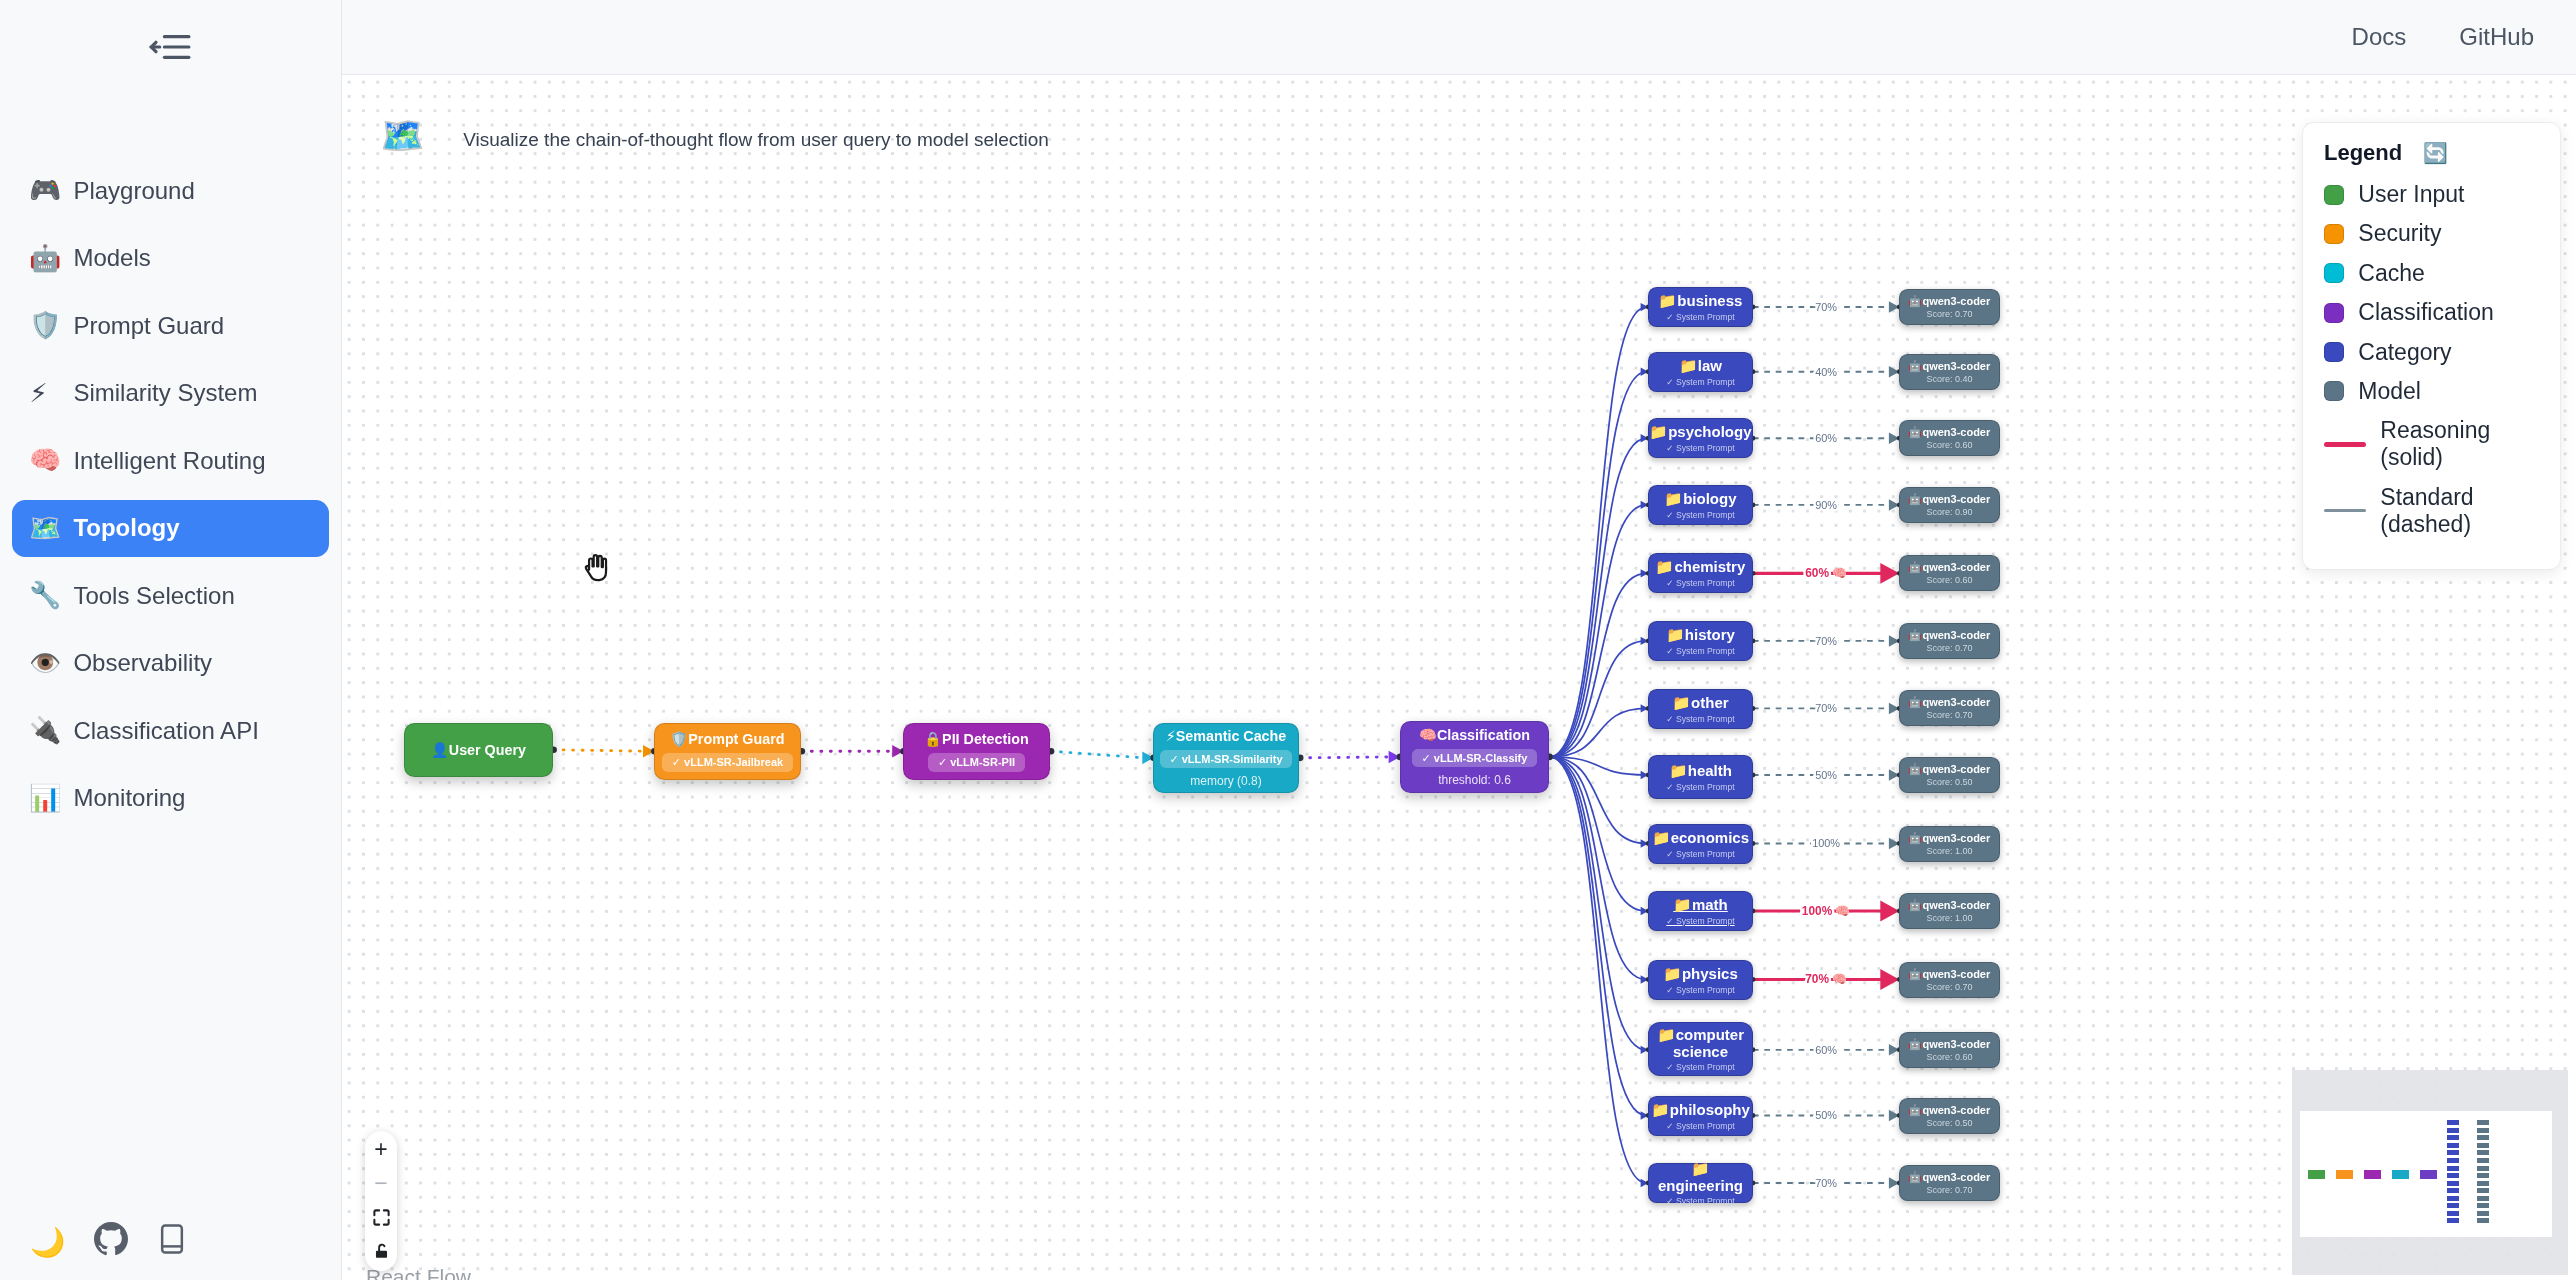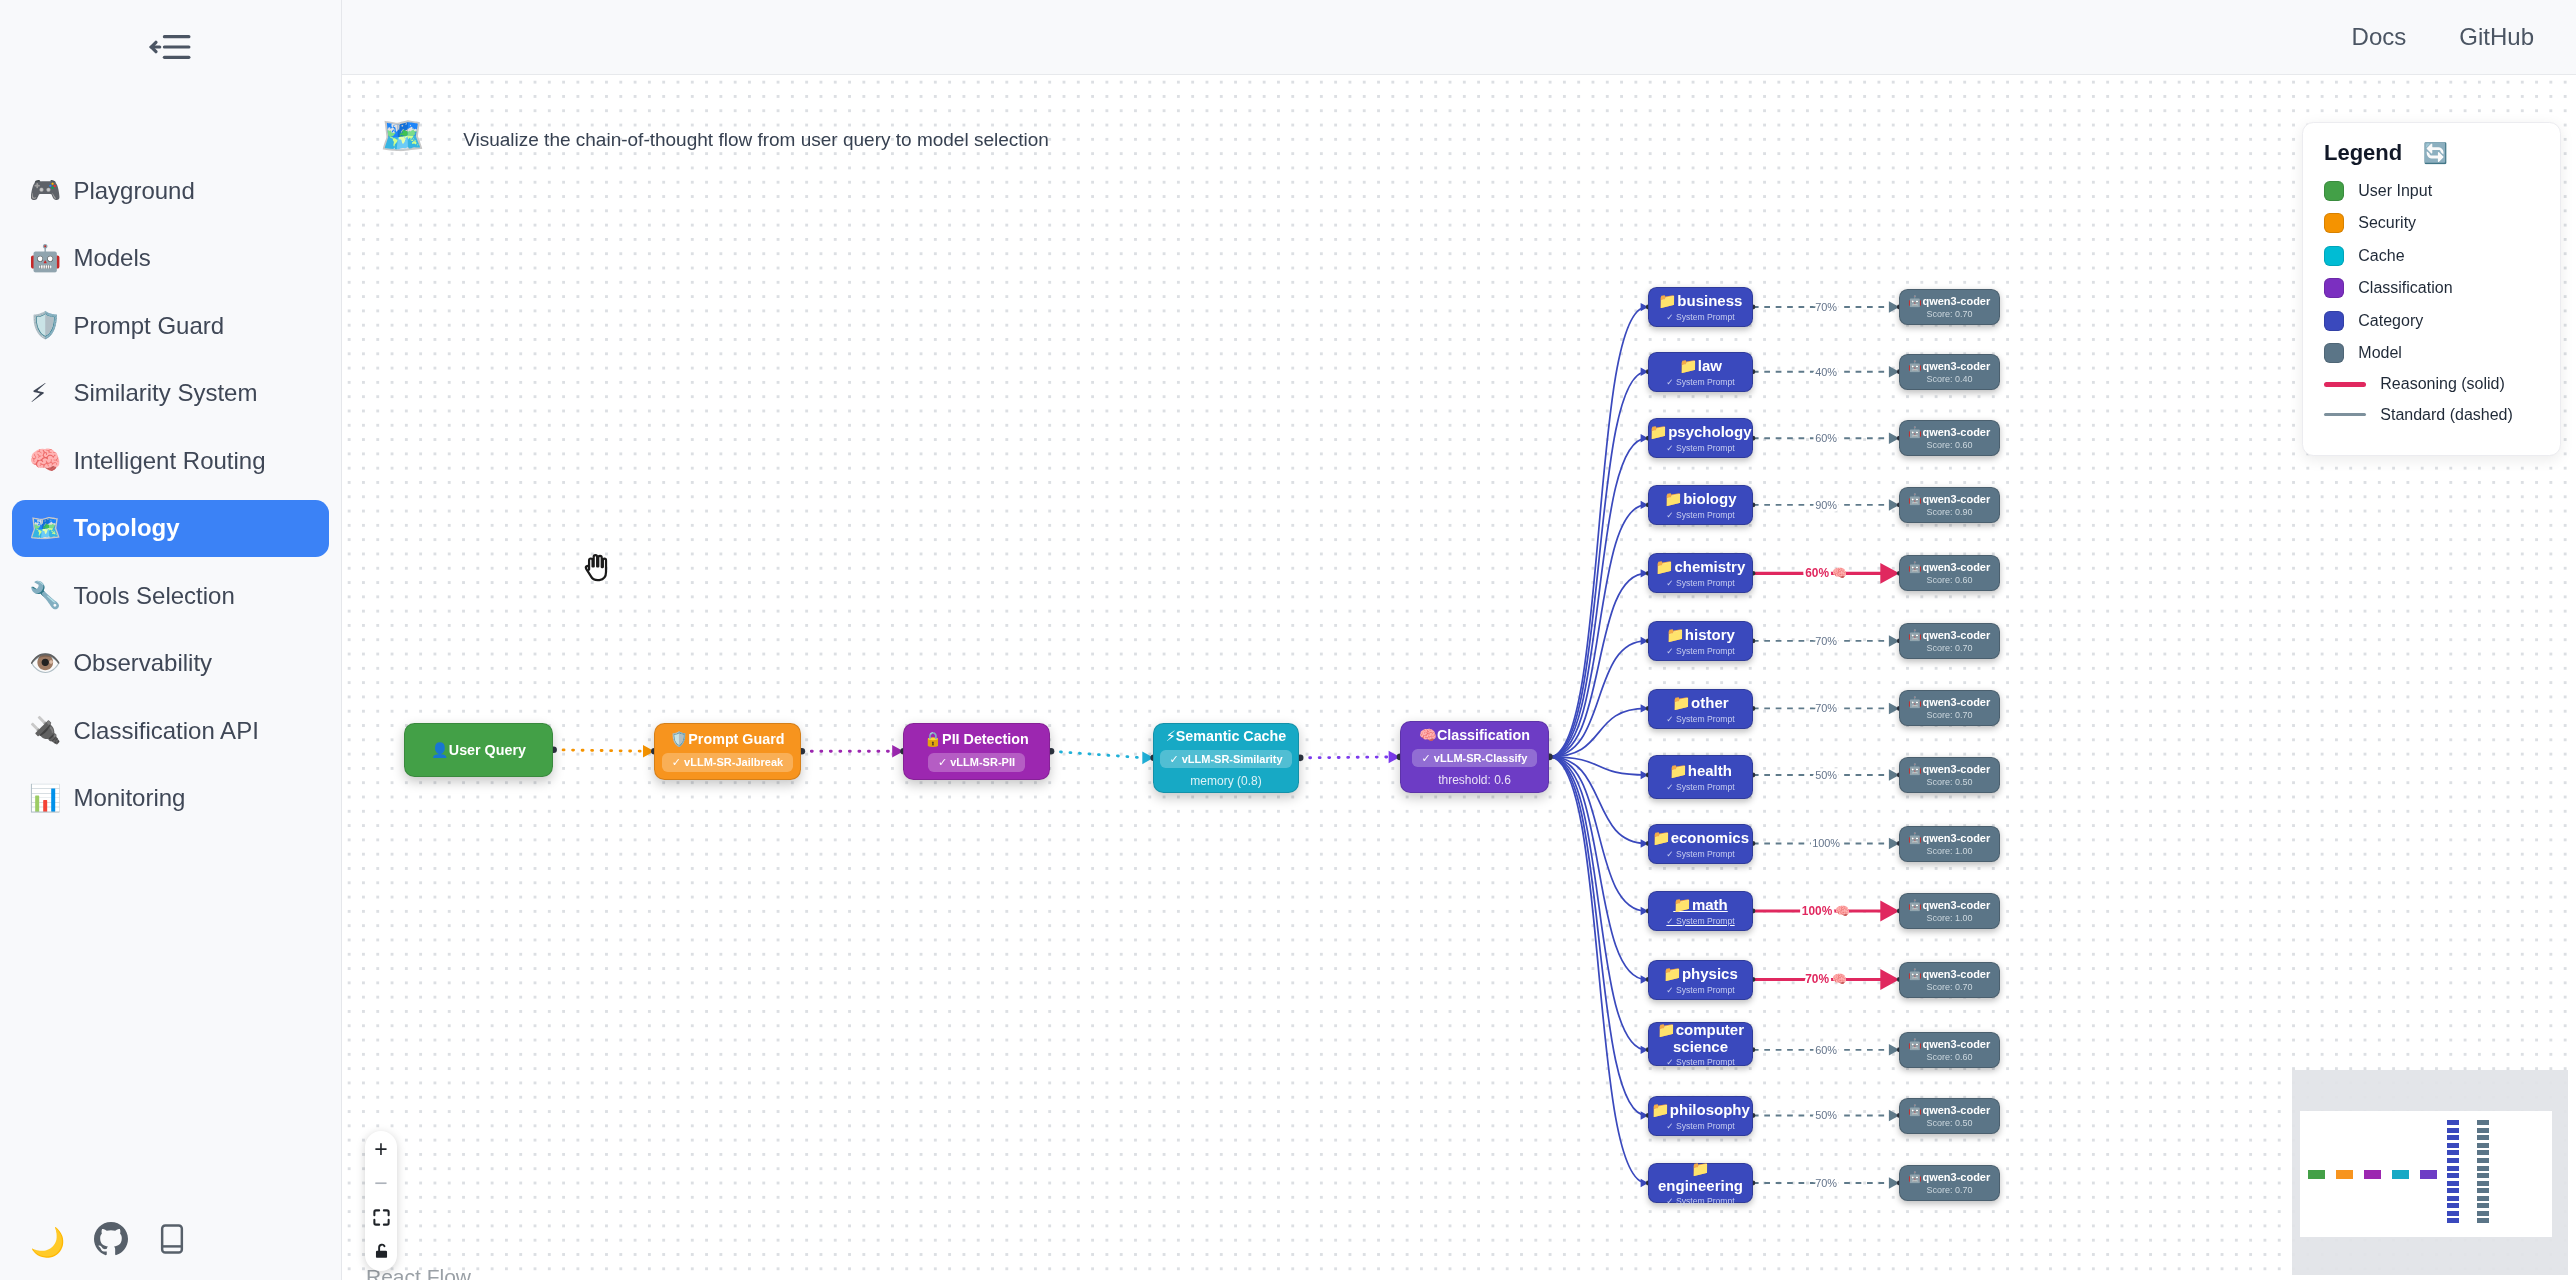--- a/index.html
+++ b/index.html
@@ -50,7 +50,7 @@
   .legend h3 .lg-refresh { font-size:20px; }
   .lg-row { display:flex; align-items:center; gap:14.3px; margin-bottom:12.4px; }
   .lg-sw { width:20px; height:20px; border-radius:5.7px; flex:0 0 20px; border:1px solid rgba(0,0,0,.12); }
-  .lg-row span.lb { font-size:16px; color:#1f2937; }
+  .lg-row span.lb { font-size:23px; color:#1f2937; }
   .lg-line { width:42px; flex:0 0 42px; border-radius:2.9px; }
 
   

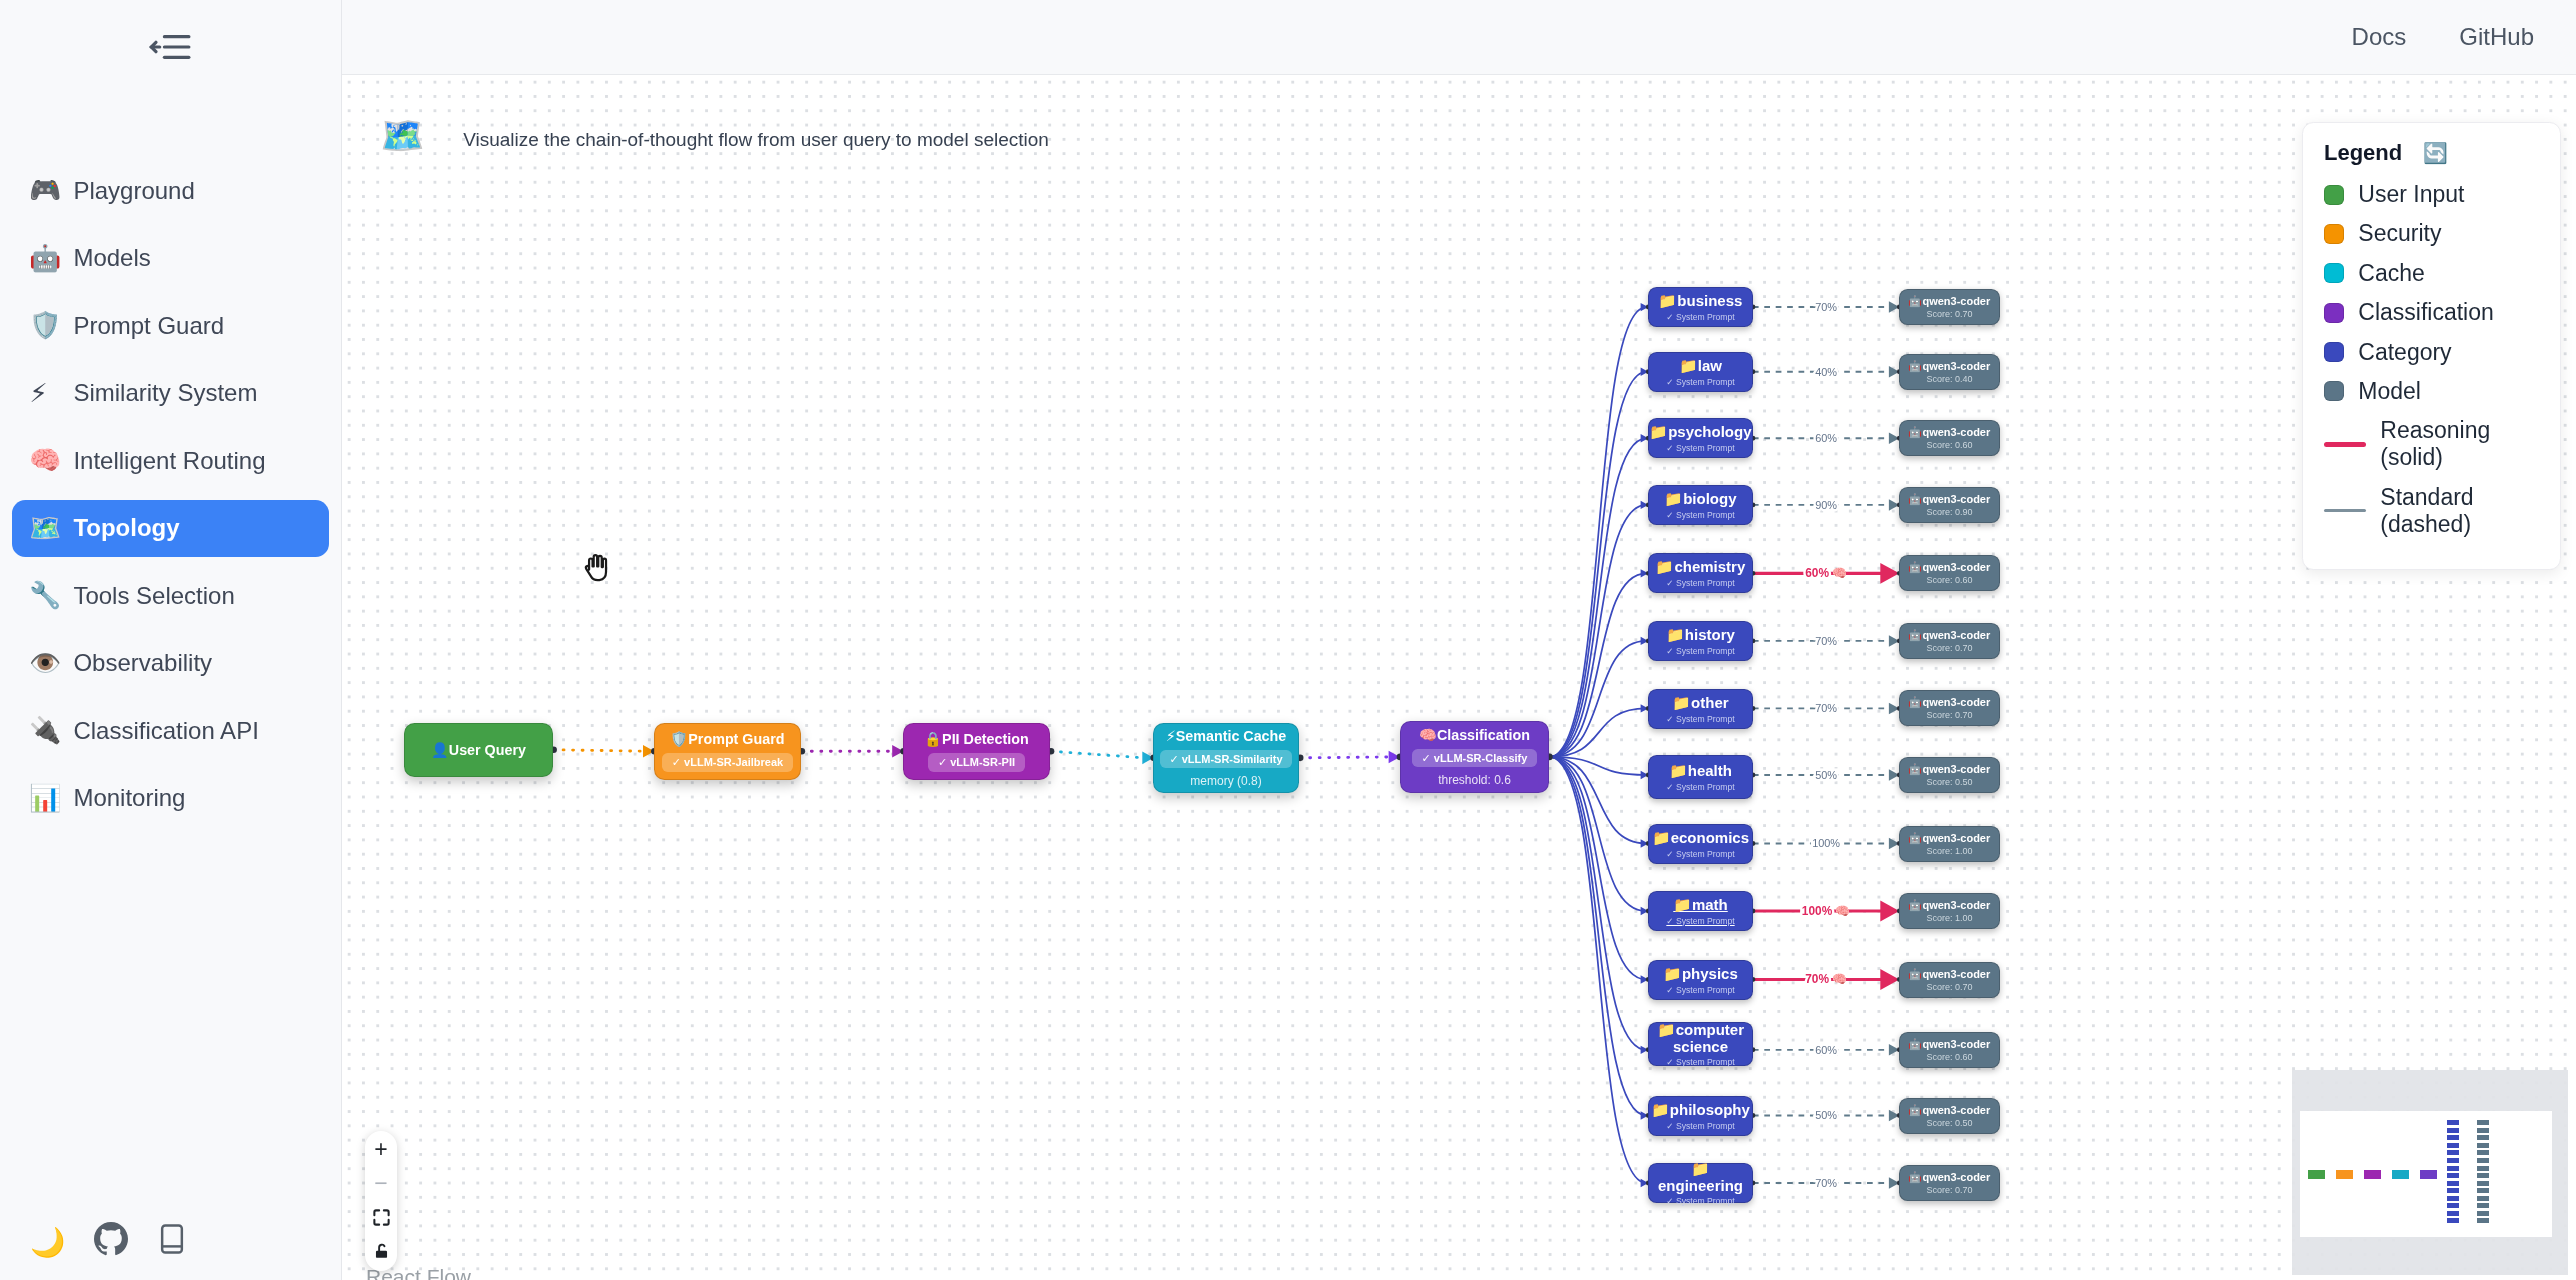--- a/index.html
+++ b/index.html
@@ -394,7 +394,7 @@
         <div class="mn">🤖qwen3-coder</div>
         <div class="ms">Score: 0.70</div>
       </div>
-      <div class="cat-node" style="left: 1306px; top: 947px; height: 44px;">
+      <div class="cat-node" style="left: 1306px; top: 947px; height: 54px; border-radius: 12px;">
         <div class="cn">📁computer science</div>
         <div class="cs">✓ System Prompt</div>
       </div>

